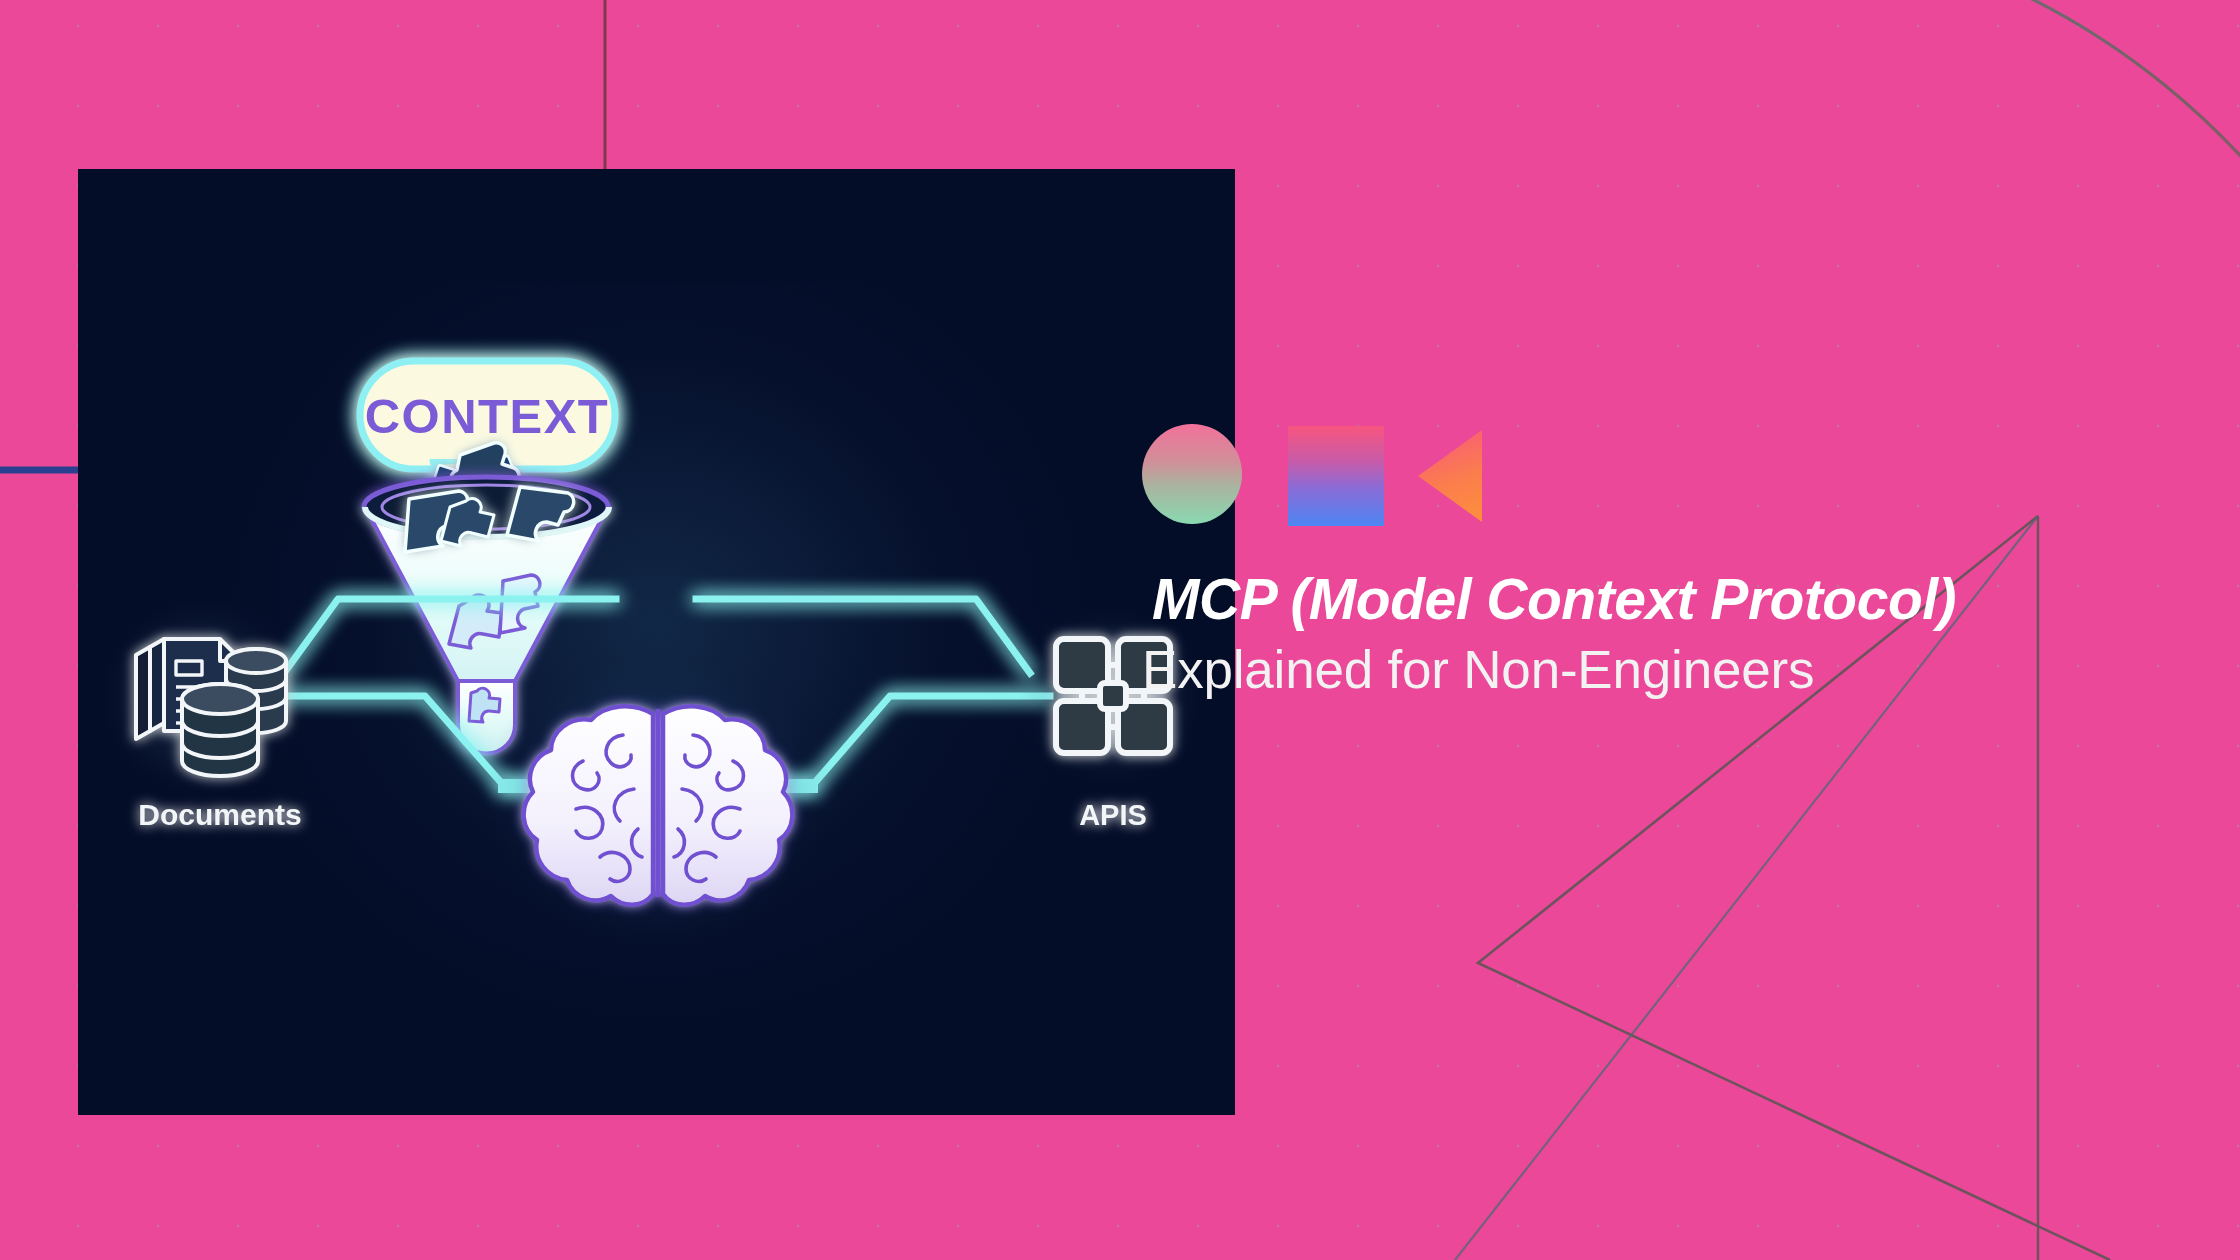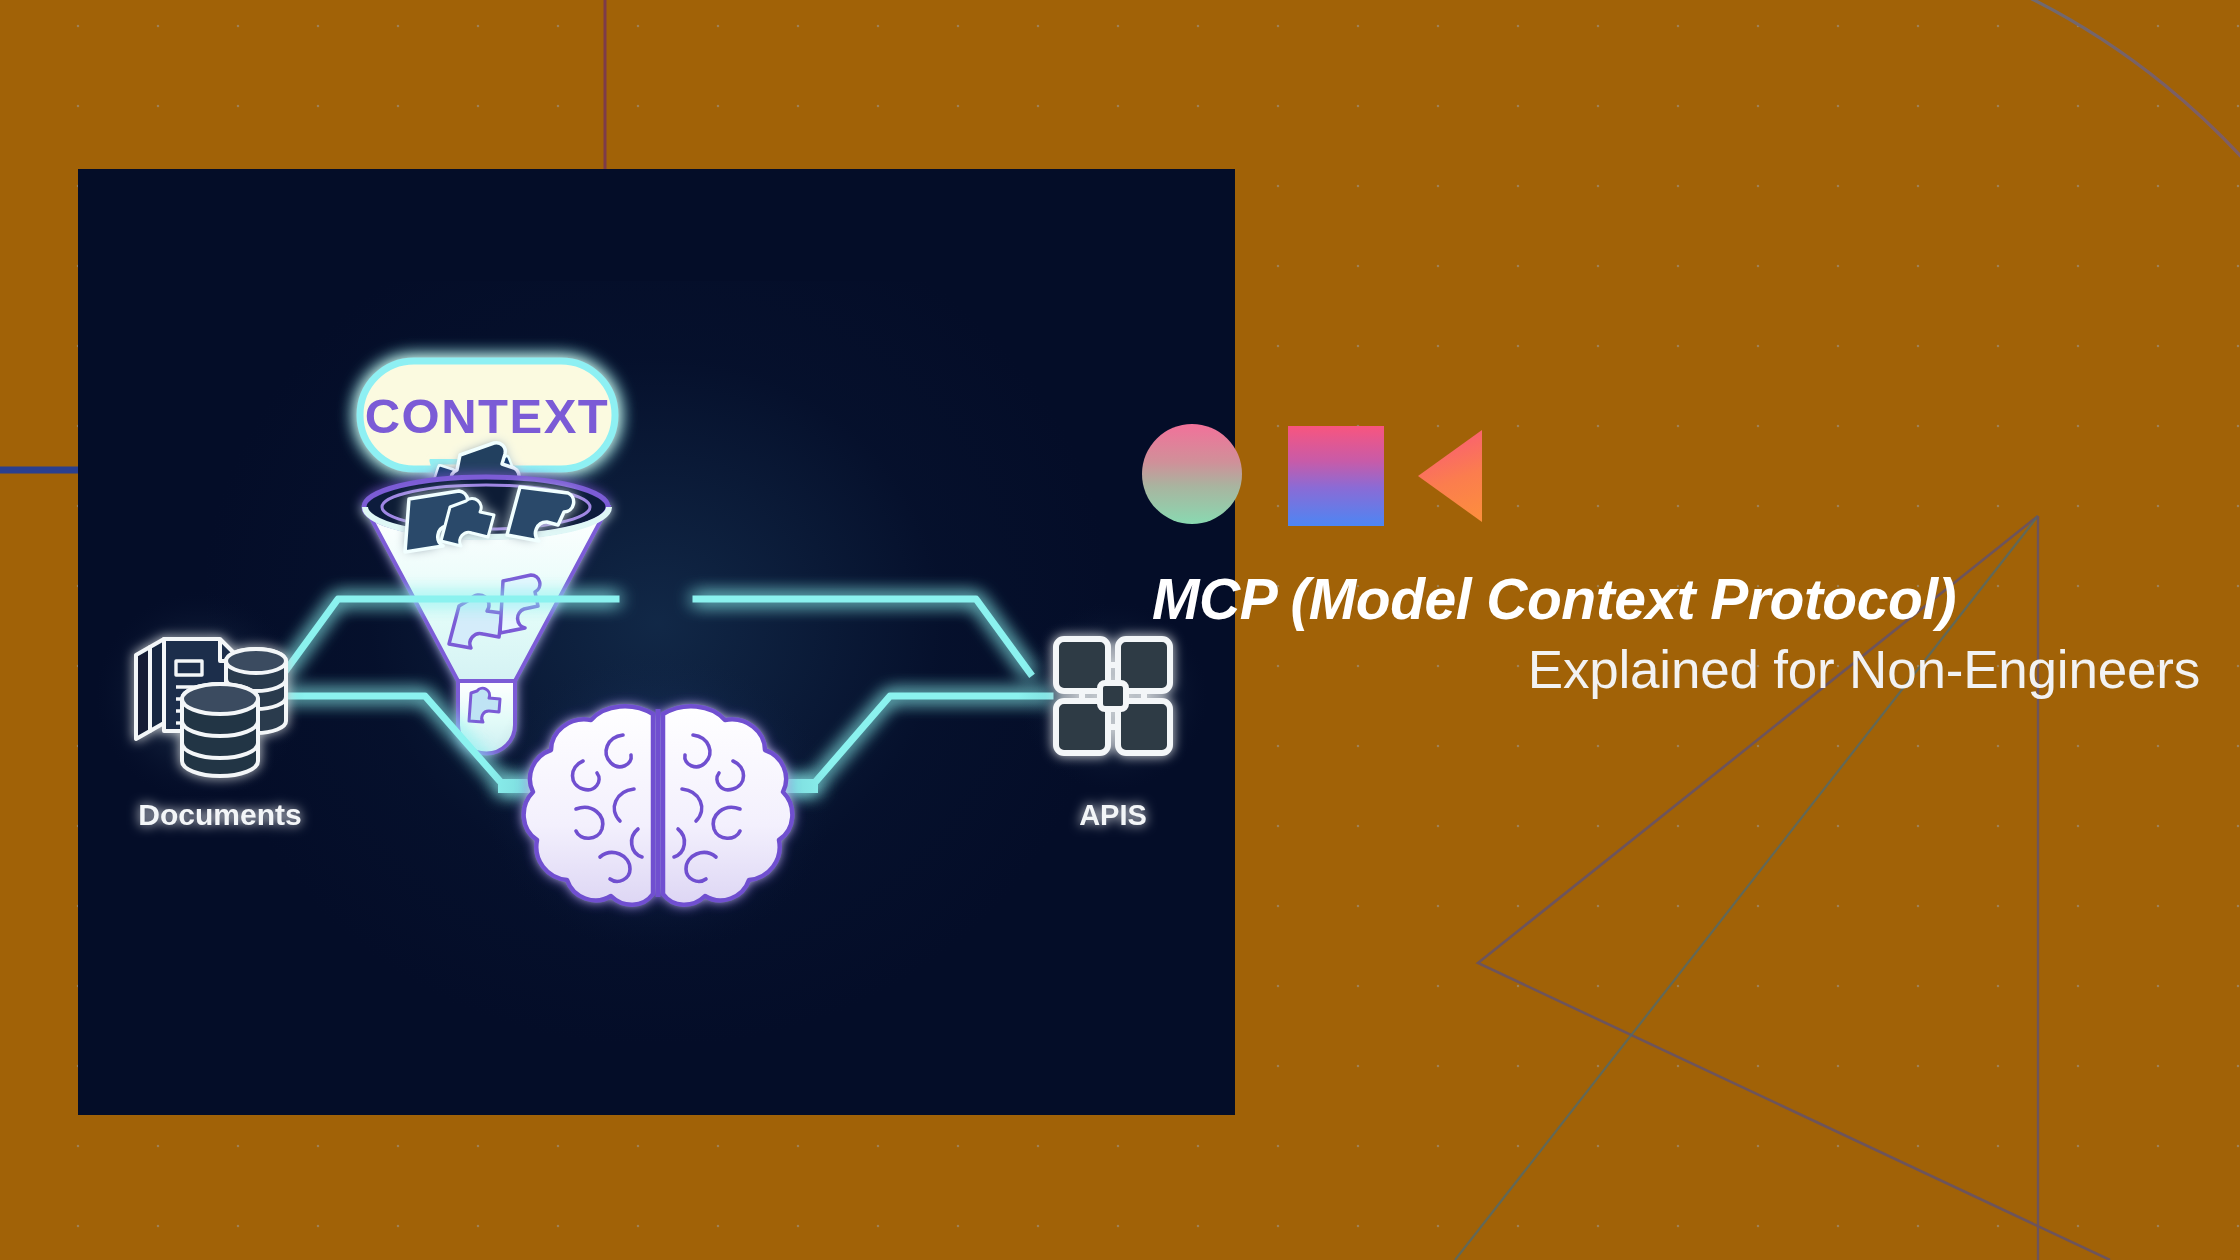--- a/index.html
+++ b/index.html
@@ -7,7 +7,7 @@
   #stage{
     position:relative;
     width:2240px;height:1260px;
-    background:#a16207;
+    background:#ec4899;
     overflow:hidden;
     font-family:"Liberation Sans","DejaVu Sans",sans-serif;
   }

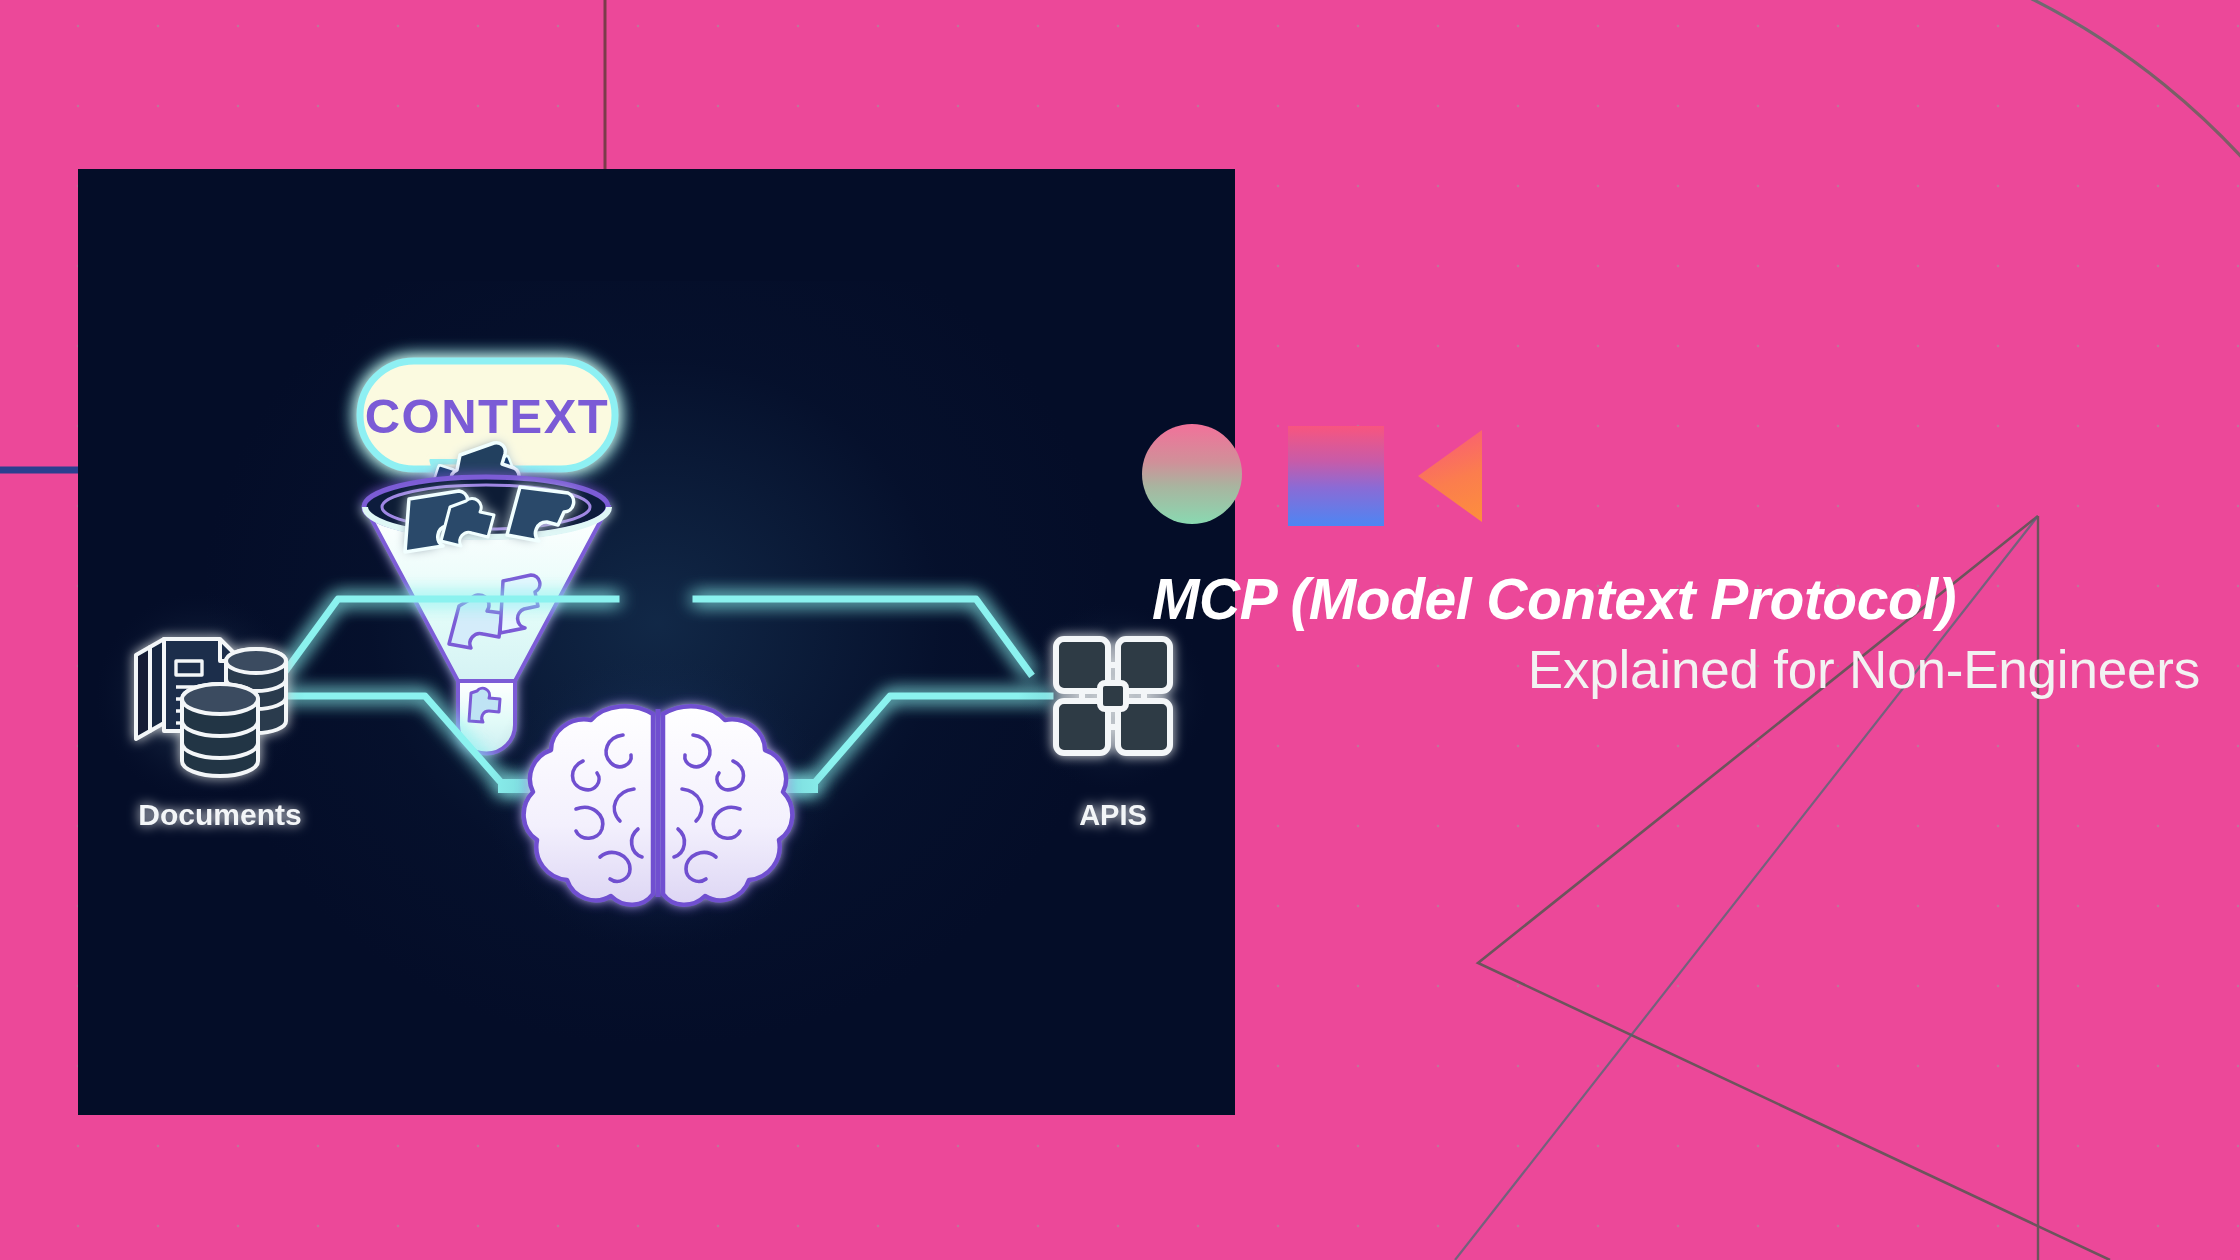--- a/index.html
+++ b/index.html
@@ -53,7 +53,7 @@
   }
   #subtitle{
     font-size:53px;font-weight:300;color:#f2f2f2;
-    letter-spacing:-.2px;line-height:1.12;margin:12px 0 0 18px;white-space:nowrap;text-align:right;
+    letter-spacing:-.2px;line-height:1.12;margin:12px 0 0 2px;white-space:nowrap;
   }
 </style>
 </head>

